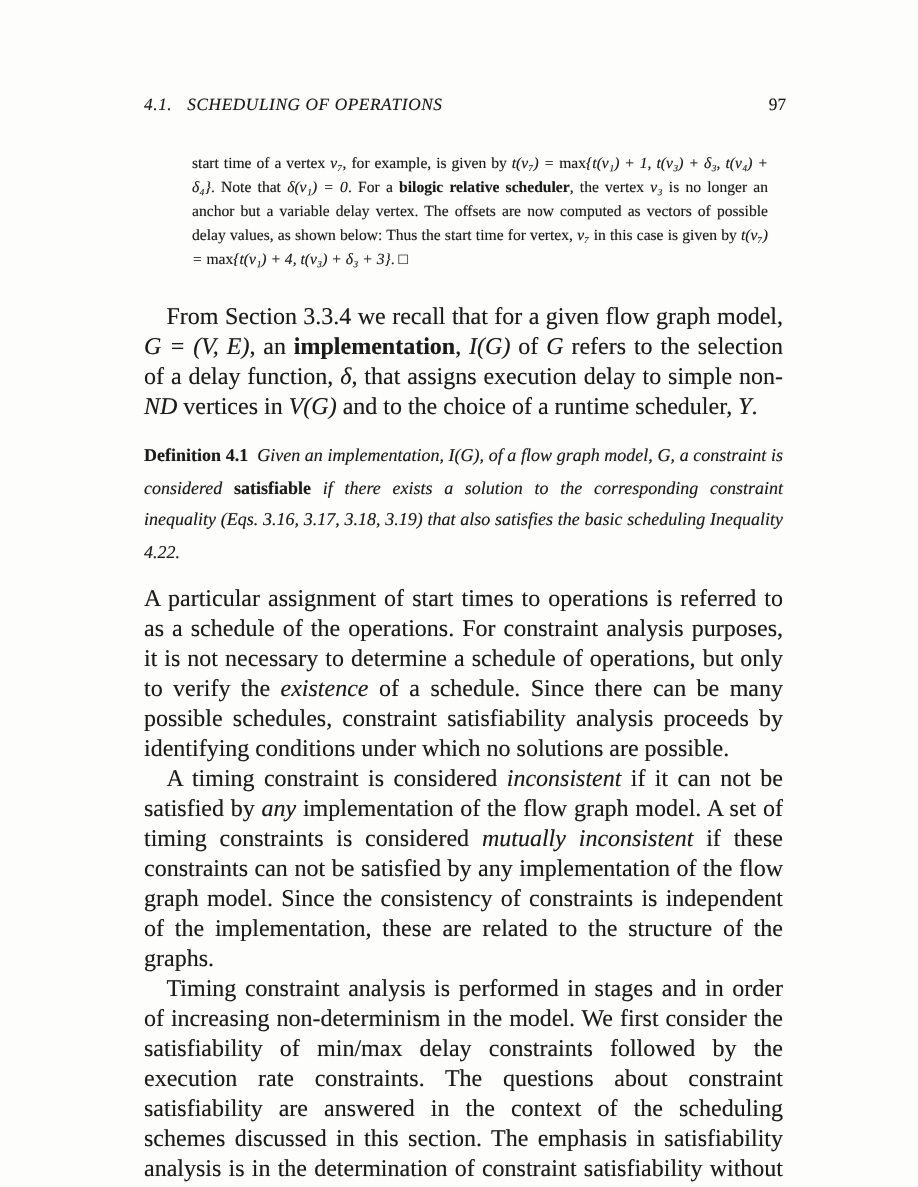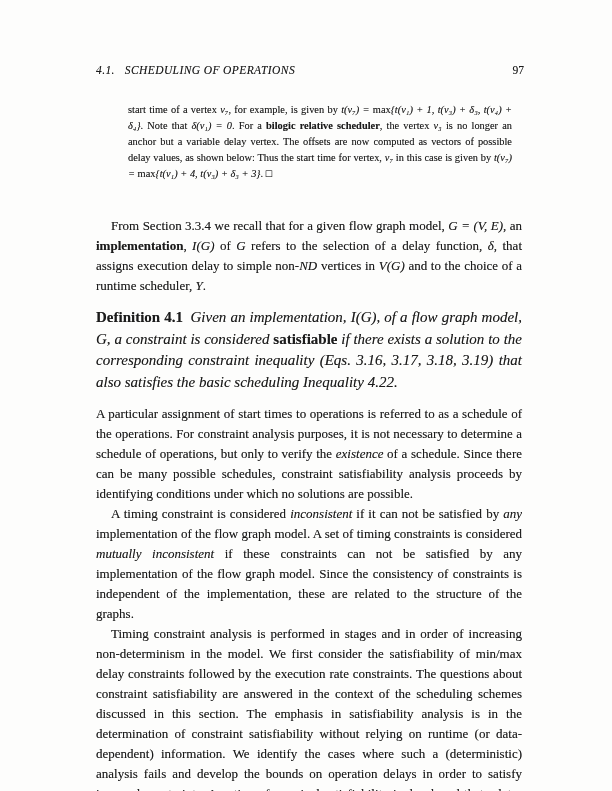--- a/index.html
+++ b/index.html
@@ -44,7 +44,7 @@
     width: 426px;
   }
   .example-block {
-    margin: 0 10px 34px 32px;
+    margin: 0 10px 20px 32px;
     font-size: 10.4px;
     line-height: 16px;
     text-align: justify;

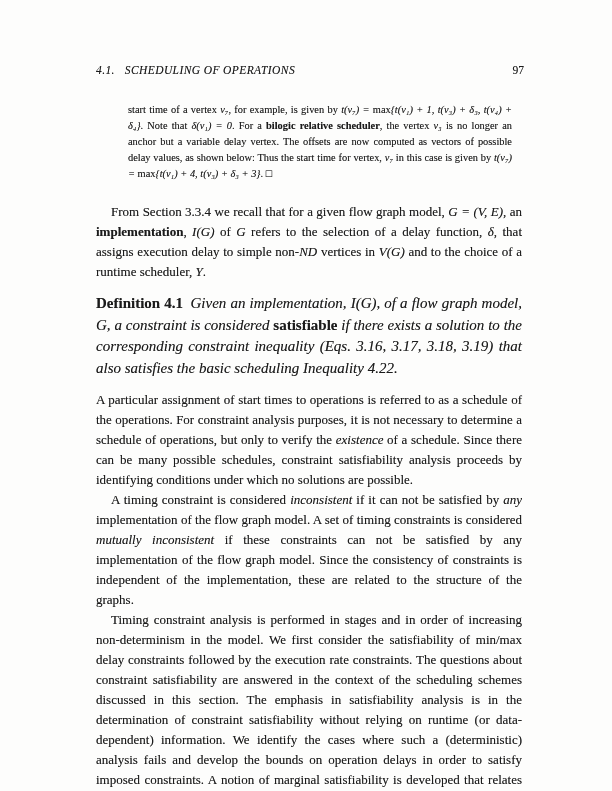--- a/index.html
+++ b/index.html
@@ -51,7 +51,7 @@
   }
   .body-para {
     margin: 0;
-    font-size: 13px;
+    font-size: 16px;
     line-height: 20px;
     text-align: justify;
   }

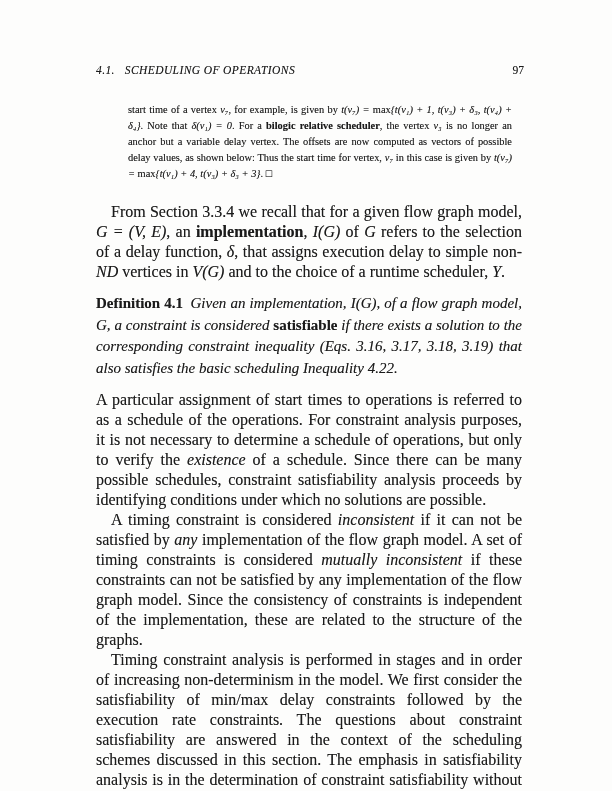--- a/index.html
+++ b/index.html
@@ -60,7 +60,7 @@
   }
   .definition-para {
     margin: 11px 0;
-    font-size: 15px;
+    font-size: 12px;
     line-height: 21.5px;
     text-align: justify;
     font-style: normal;

